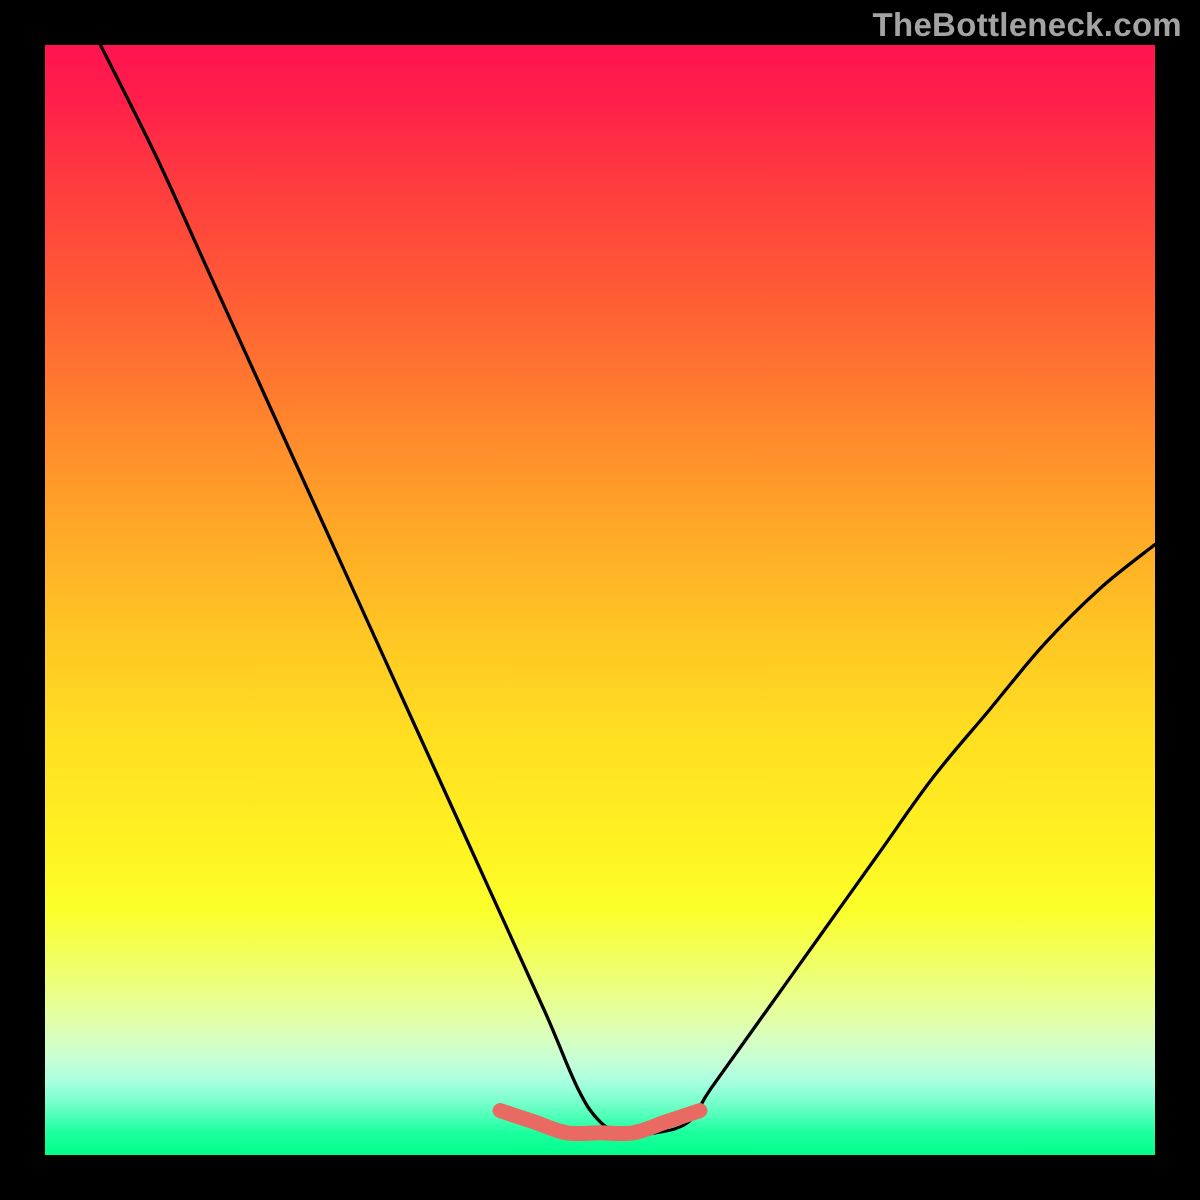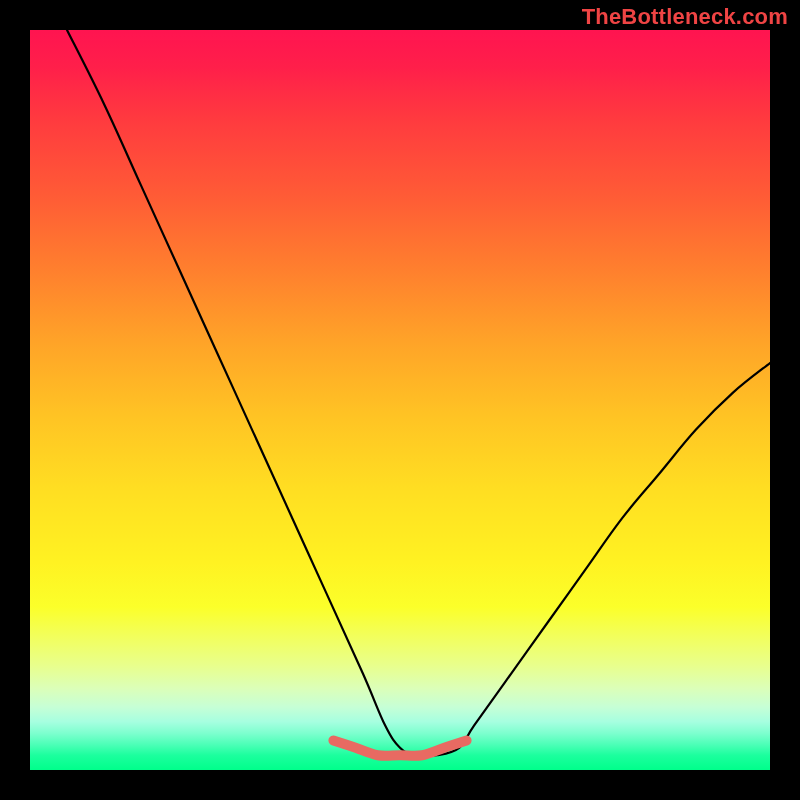--- a/index.html
+++ b/index.html
@@ -17,7 +17,7 @@
     font-family: Arial, Helvetica, sans-serif;
     font-size: 22px;
     font-weight: 600;
-    color: #ef4444;
+    color: #a3a3a3;
     letter-spacing: 0.2px;
     z-index: 5;
   }

